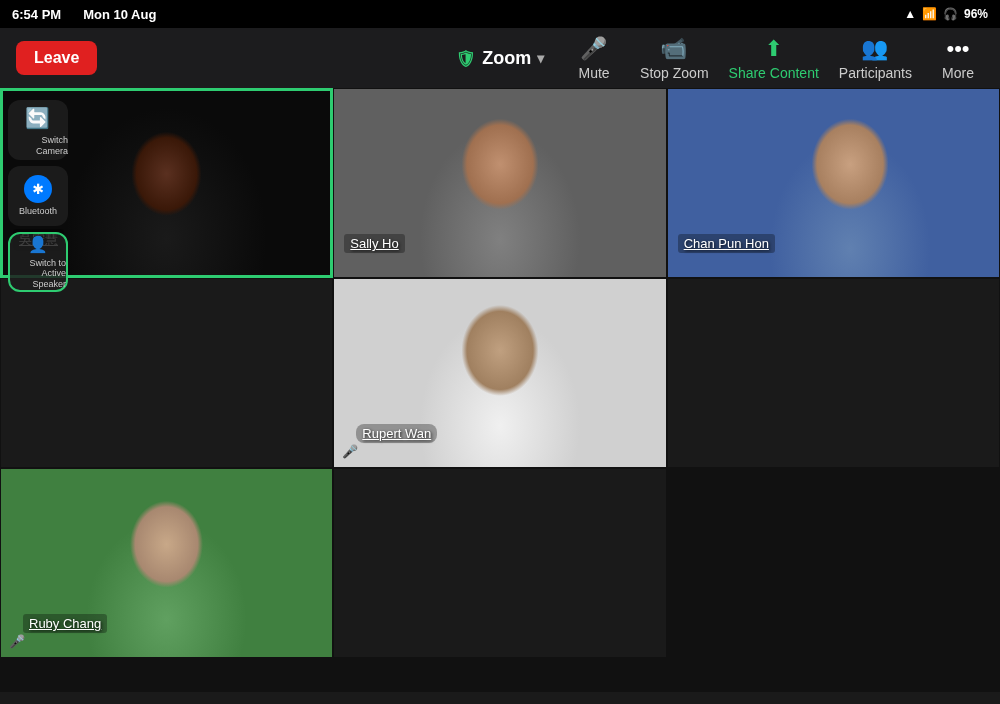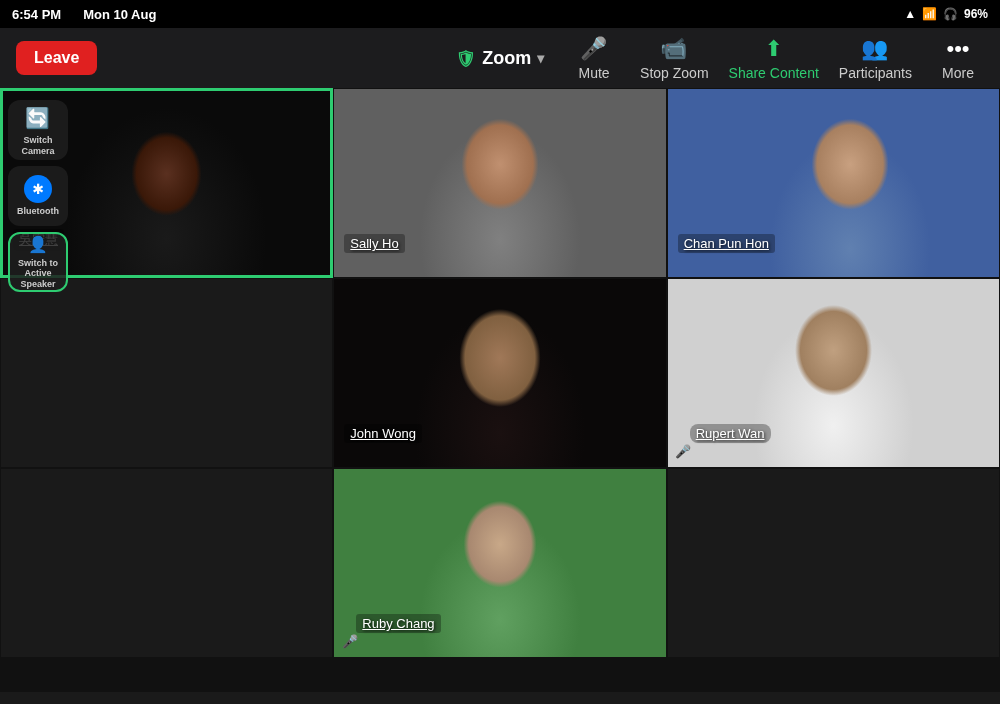--- a/index.html
+++ b/index.html
@@ -157,7 +157,7 @@
     .float-btn.cam-btn .f-icon { background: transparent; color: #fff; font-size: 20px; }
     .float-btn.bt-btn .f-icon { background: #007aff; color: #fff; font-size: 14px; }
     .float-btn.speaker-btn { border: 2px solid #2ecc71; }
-    .float-btn .f-label { font-size: 9px; color: #ccc; text-align: center; line-height: 1.2; font-weight: bold; }
+    .float-btn .f-label { font-size: 9px; color: #ccc; text-align: right; line-height: 1.2; }
 
     .empty-cell {
       background: #1a1a1a;

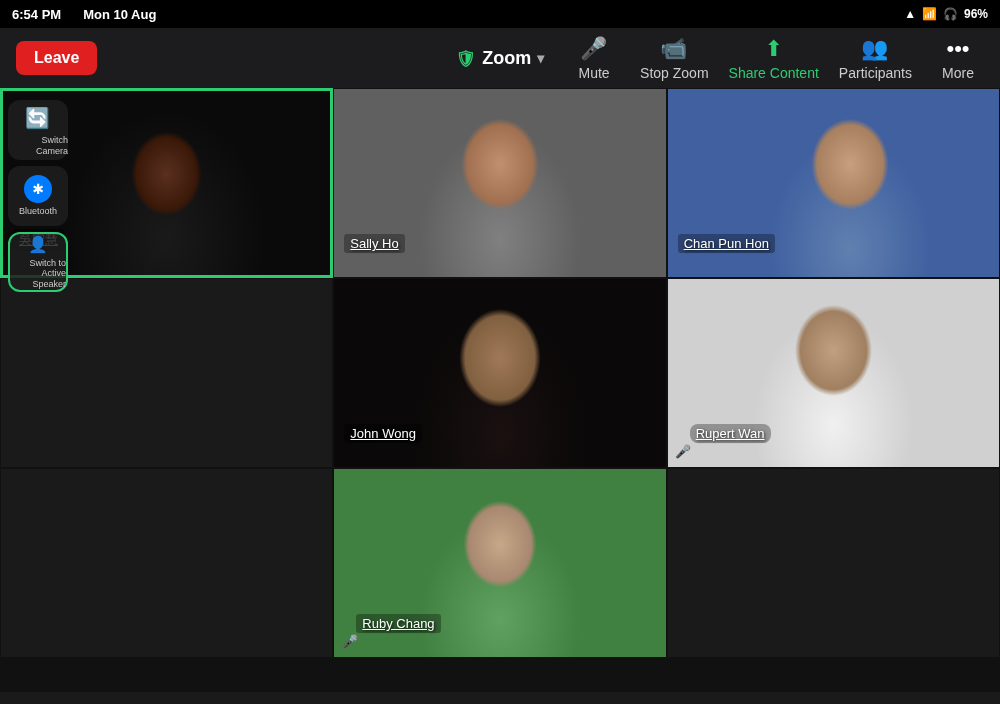--- a/index.html
+++ b/index.html
@@ -276,9 +276,6 @@
   </div>
 
   <div class="video-cell empty-cell"></div>
-  <div class="video-cell cell-person-5">
-    <span class="participant-name">John Wong</span>
-  </div>
   <div class="video-cell cell-person-6">
     <span class="mute-icon">🎤</span>
     <span class="participant-name" style="left:22px;border-radius:8px;">Rupert Wan</span>

